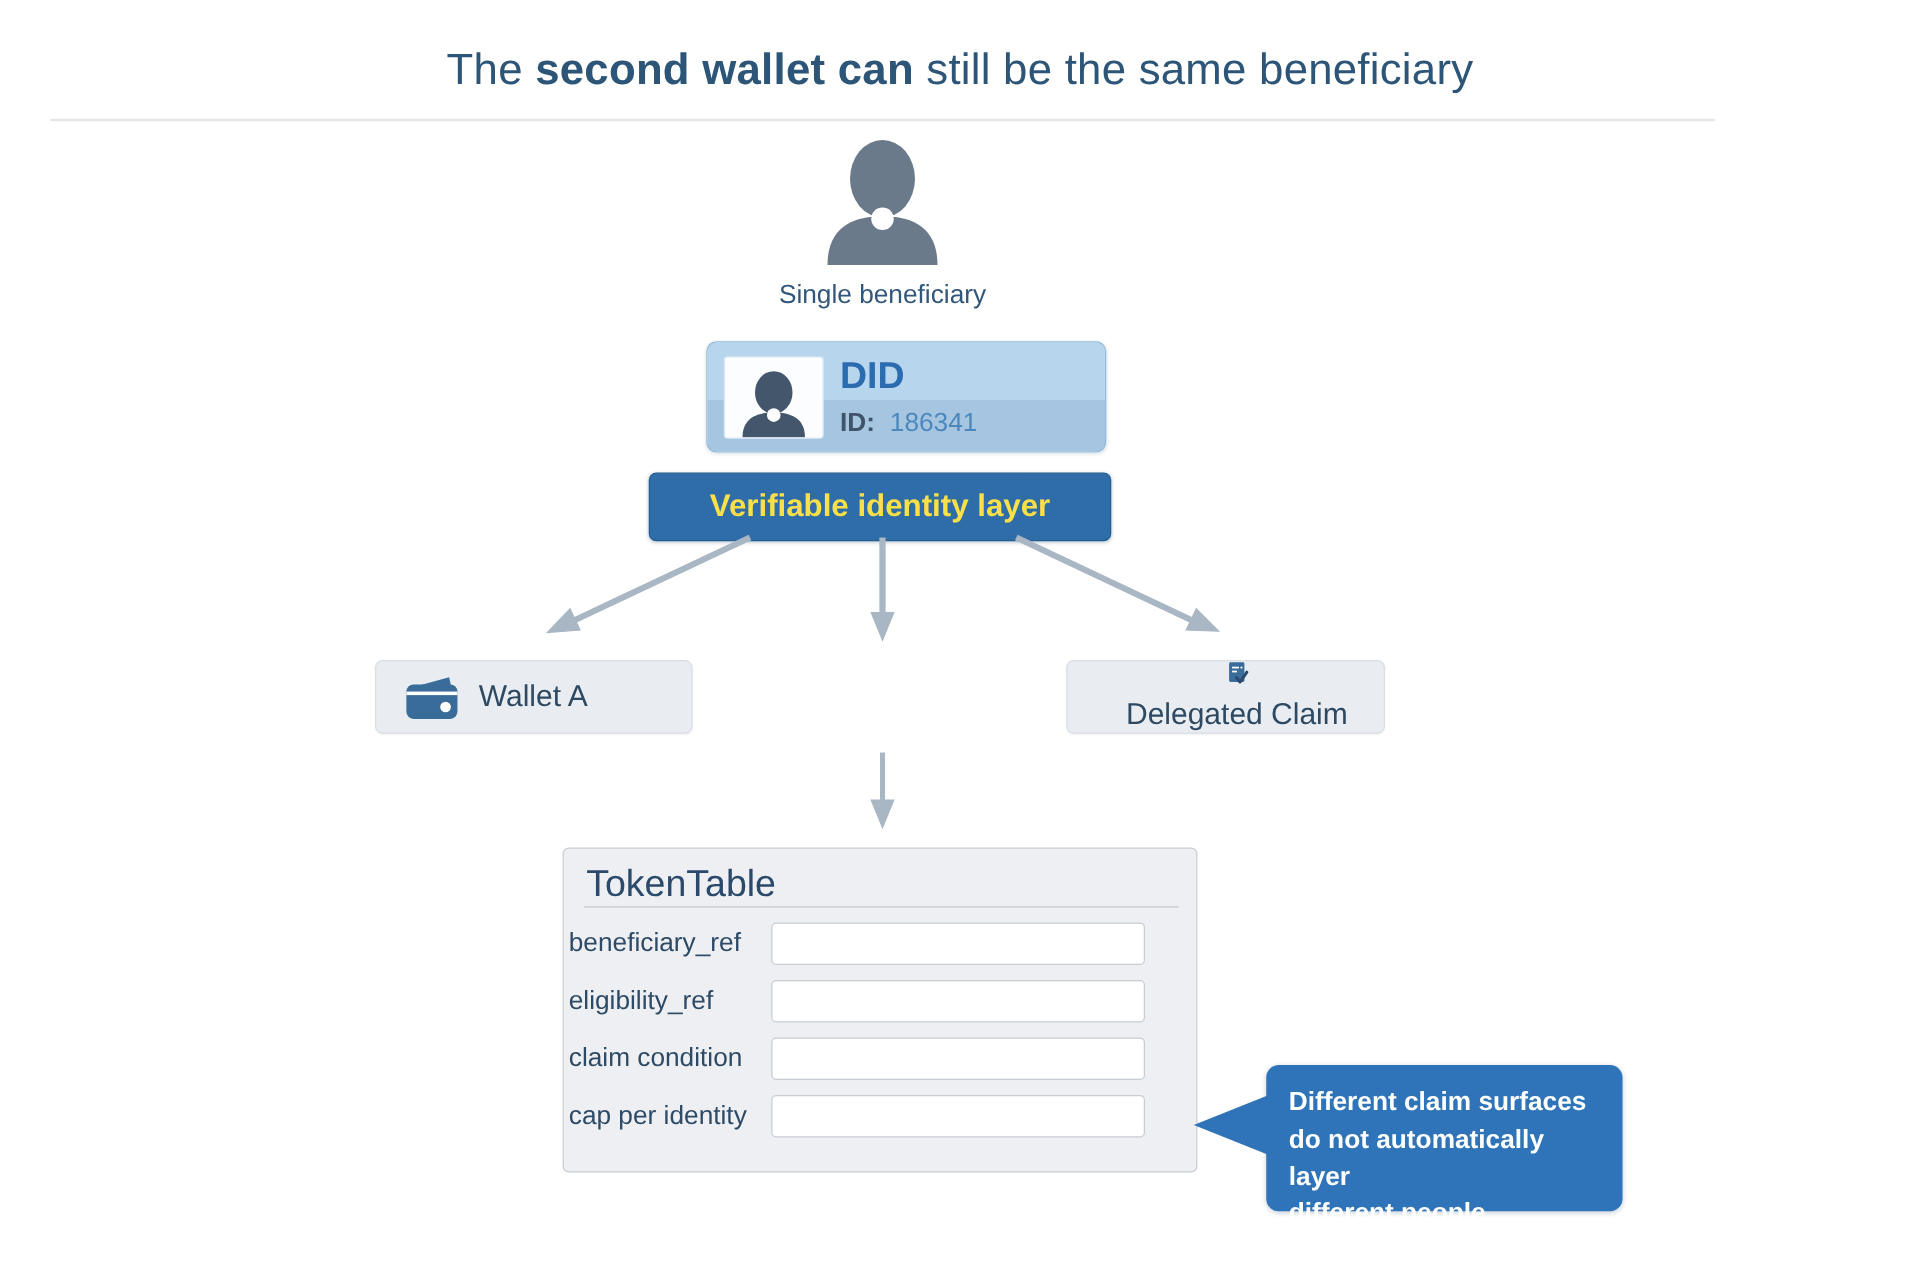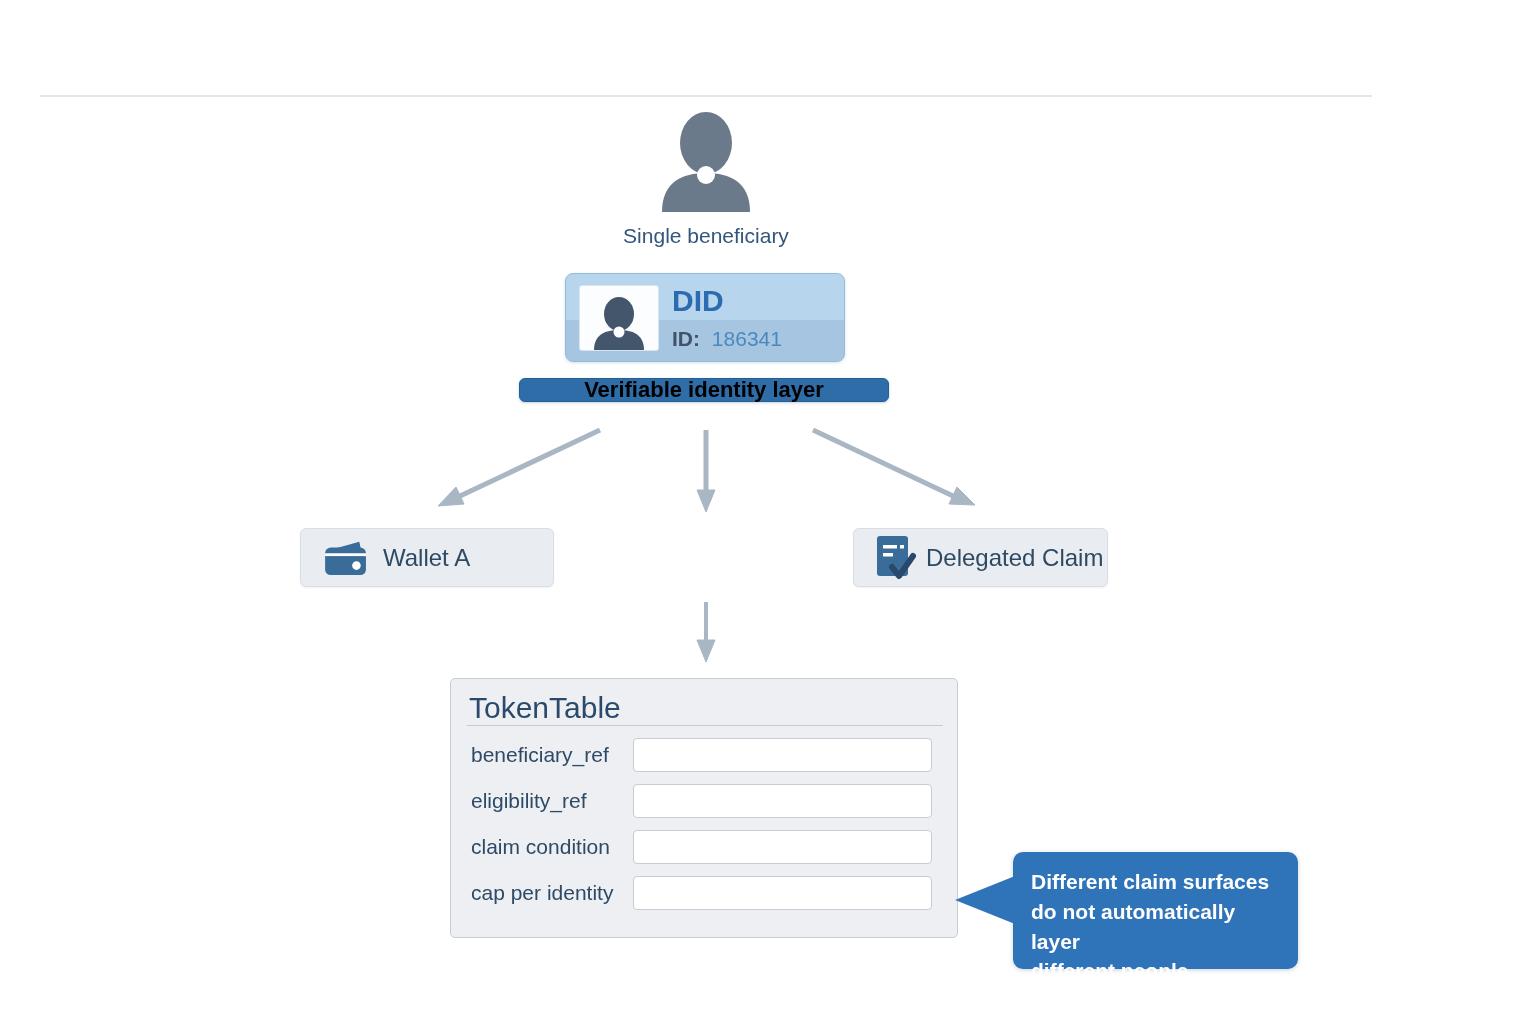--- a/index.html
+++ b/index.html
@@ -84,6 +84,9 @@
 
 <div class="canvas">
 
+  <div class="title">
+    <span>The </span><span class="b">second wallet</span><span class="b"> can</span><span> still be the same beneficiary</span>
+  </div>
   <div class="title-divider"></div>
 
   <div class="person-top">

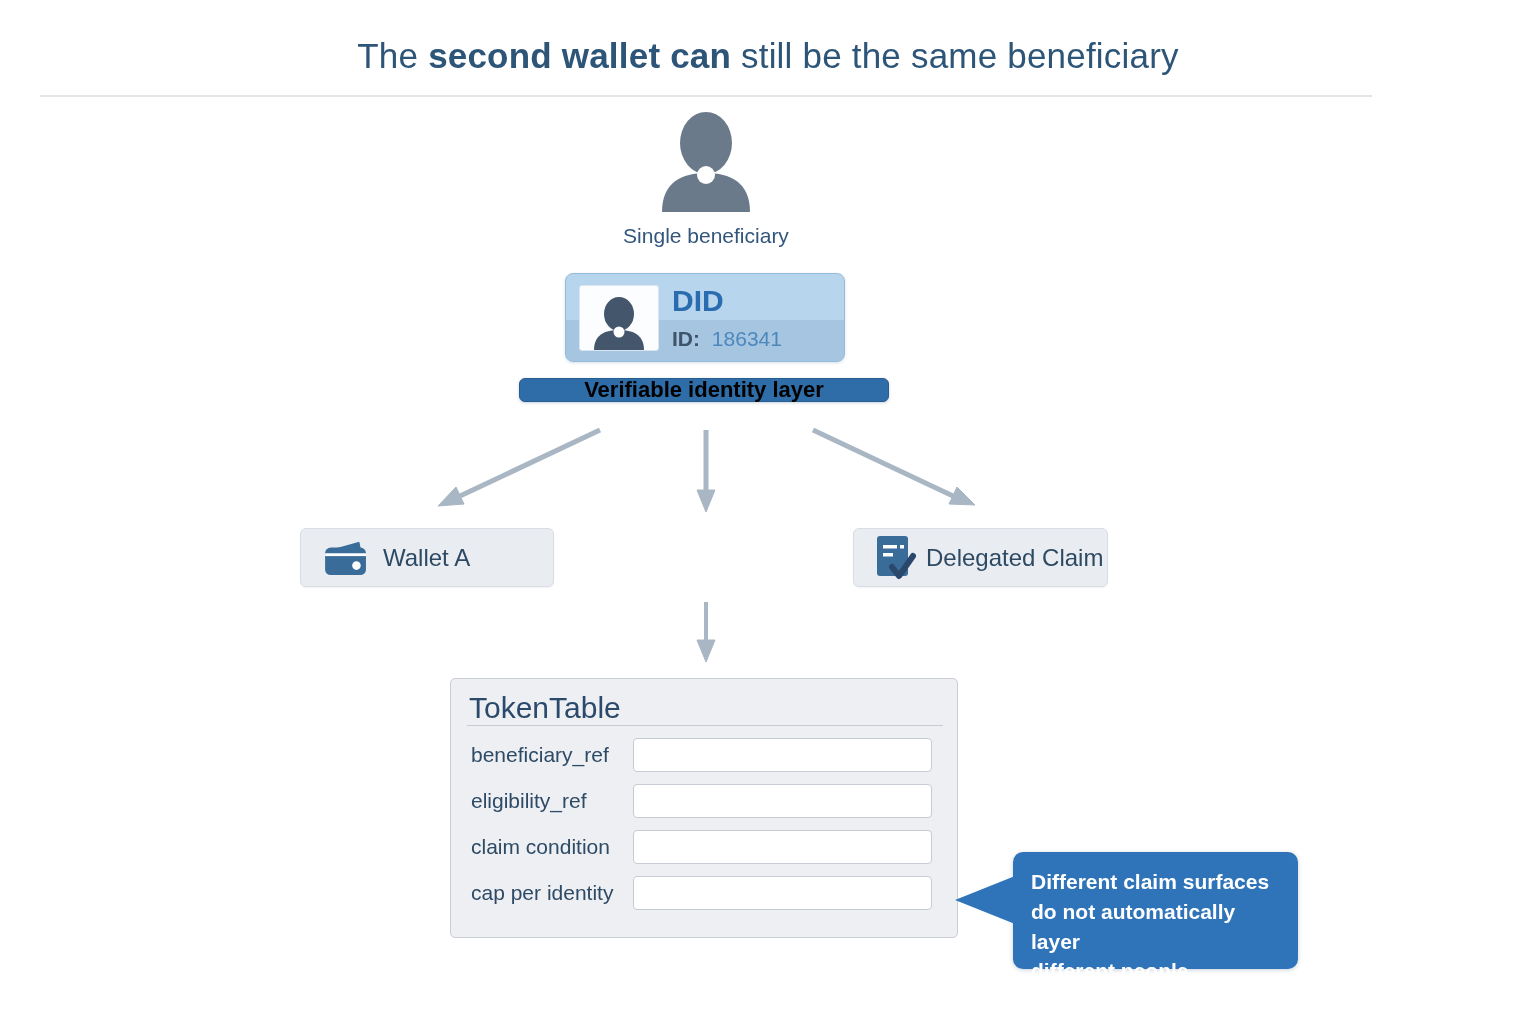--- a/index.html
+++ b/index.html
@@ -35,7 +35,7 @@
   .beneficiary-label{position:absolute;top:224px;left:0;width:1412px;text-align:center;
          font-size:21px;color:#32567c;}
 
-  .did-card{position:absolute;left:565px;top:273px;width:280px;height:89px;border-radius:8px;
+  .did-card{position:absolute;left:565px;top:273px;width:320px;height:89px;border-radius:8px;
          border:1px solid var(--c-card_border);
          background:linear-gradient(to bottom,var(--c-card_light) 0%,var(--c-card_light) 53%,var(--c-card_dark) 53%,var(--c-card_dark) 100%);
          box-shadow:0 1px 3px rgba(40,80,120,.18);}

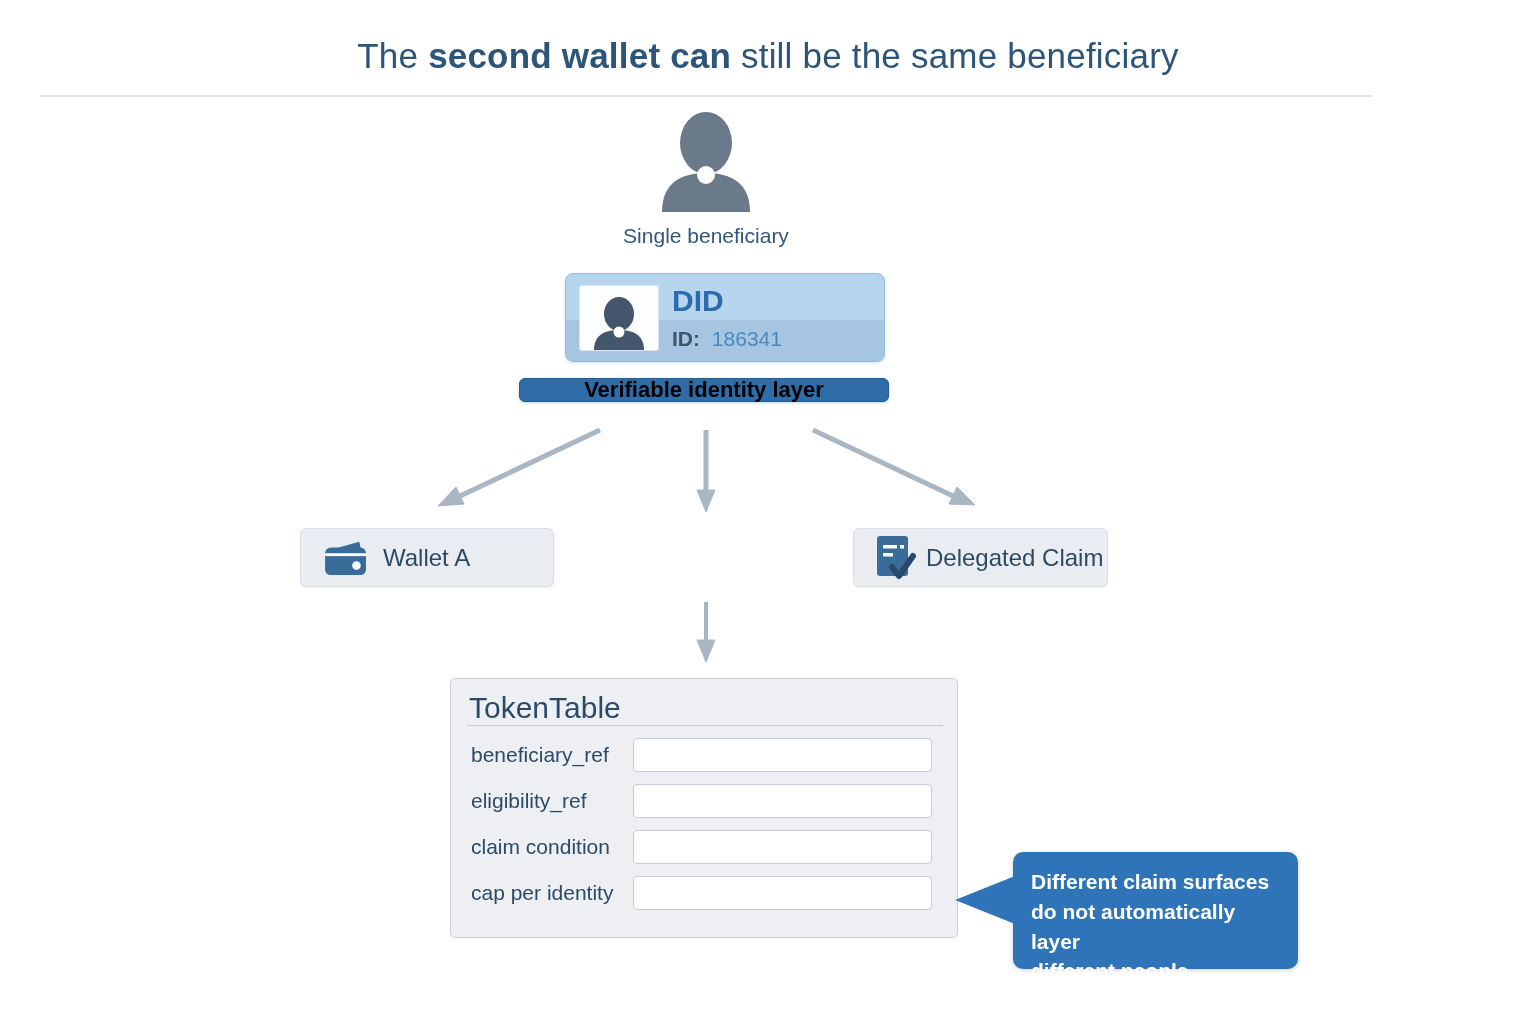--- a/index.html
+++ b/index.html
@@ -46,10 +46,10 @@
   .did-idline .id-label{font-weight:bold;color:#3f536a;}
   .did-idline .id-value{color:var(--c-id_value);margin-left:6px;}
 
-  .identity-banner{position:absolute;left:519px;top:378px;width:370px;height:24px;
+  .identity-banner{position:absolute;left:519px;top:378px;width:370px;height:55px;
          background:var(--c-banner_bg);border:1px solid var(--c-banner_border);border-radius:6px;
          display:flex;align-items:center;justify-content:center;
-         color:#000000;font-weight:bold;font-size:22px;box-shadow:0 1px 3px rgba(30,70,110,.25);}
+         color:#fde047;font-weight:bold;font-size:25px;box-shadow:0 1px 3px rgba(30,70,110,.25);}
 
   .arrows{position:absolute;left:0;top:0;width:1536px;height:1024px;pointer-events:none;}
 

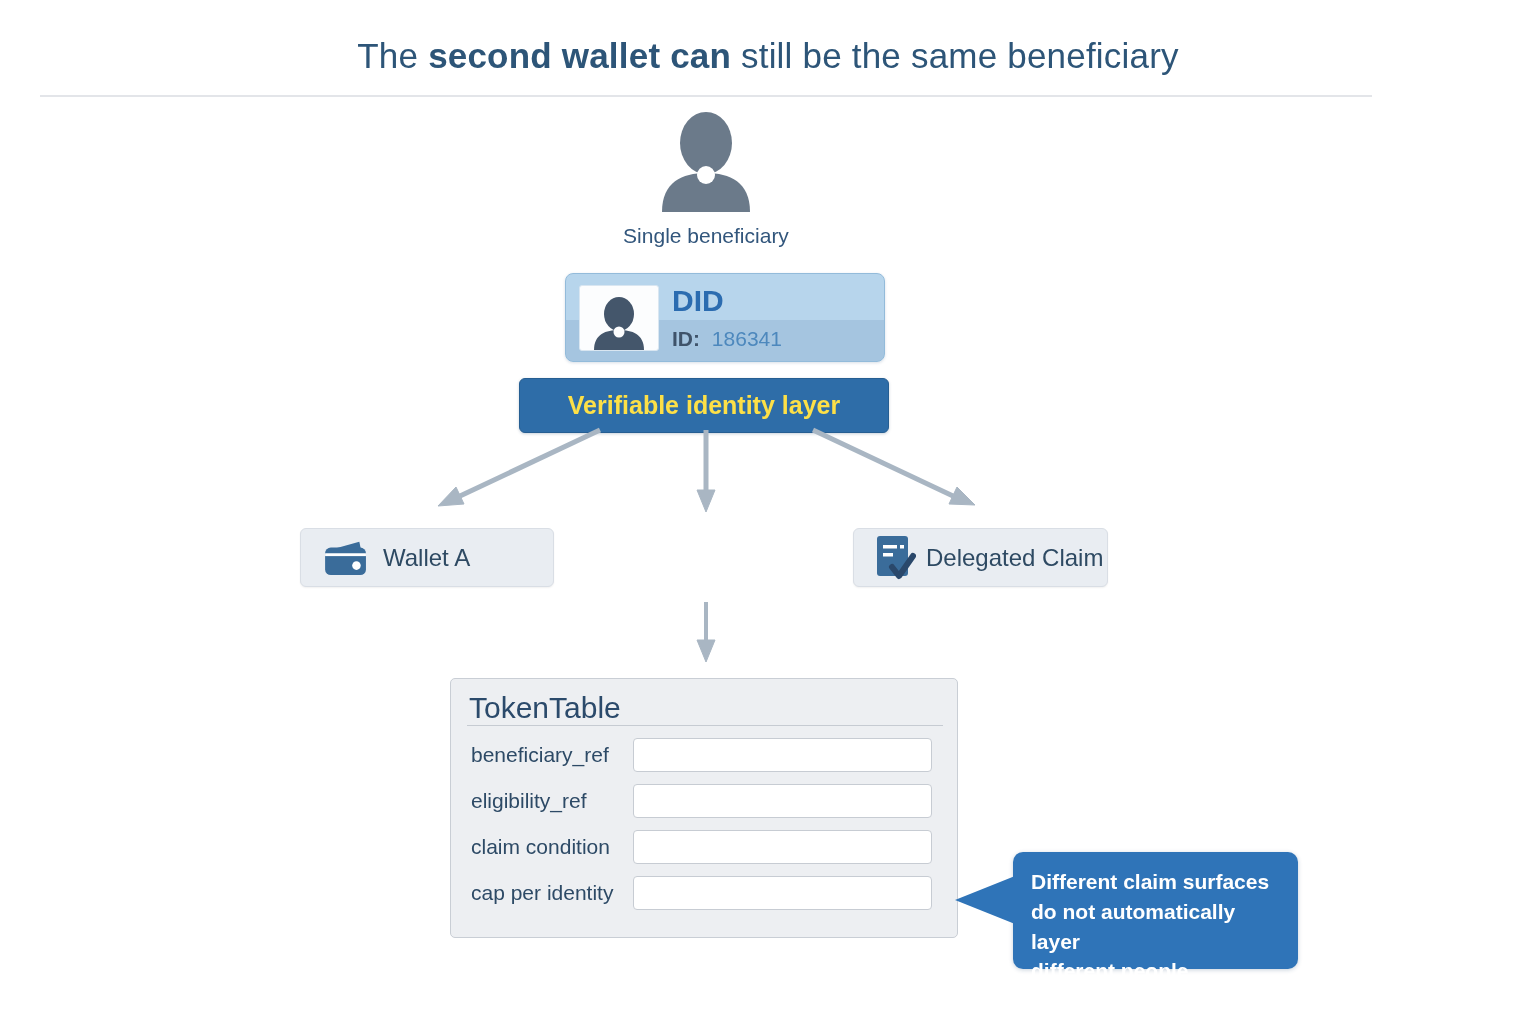--- a/index.html
+++ b/index.html
@@ -60,7 +60,7 @@
   .node .node-label{font-size:24px;color:var(--c-text_dark);}
   .node-a{left:300px;width:254px;}
   .node-b{left:587px;width:235px;}
-  .node-c{left:853px;width:255px;gap:10px;padding-left:18px;}
+  .node-c{left:853px;width:255px;gap:10px;padding-left:18px;flex-direction:column;}
 
   .token-panel{position:absolute;left:450px;top:678px;width:508px;height:260px;
         background:var(--c-panel_bg);border:1px solid var(--c-panel_border);border-radius:5px;}

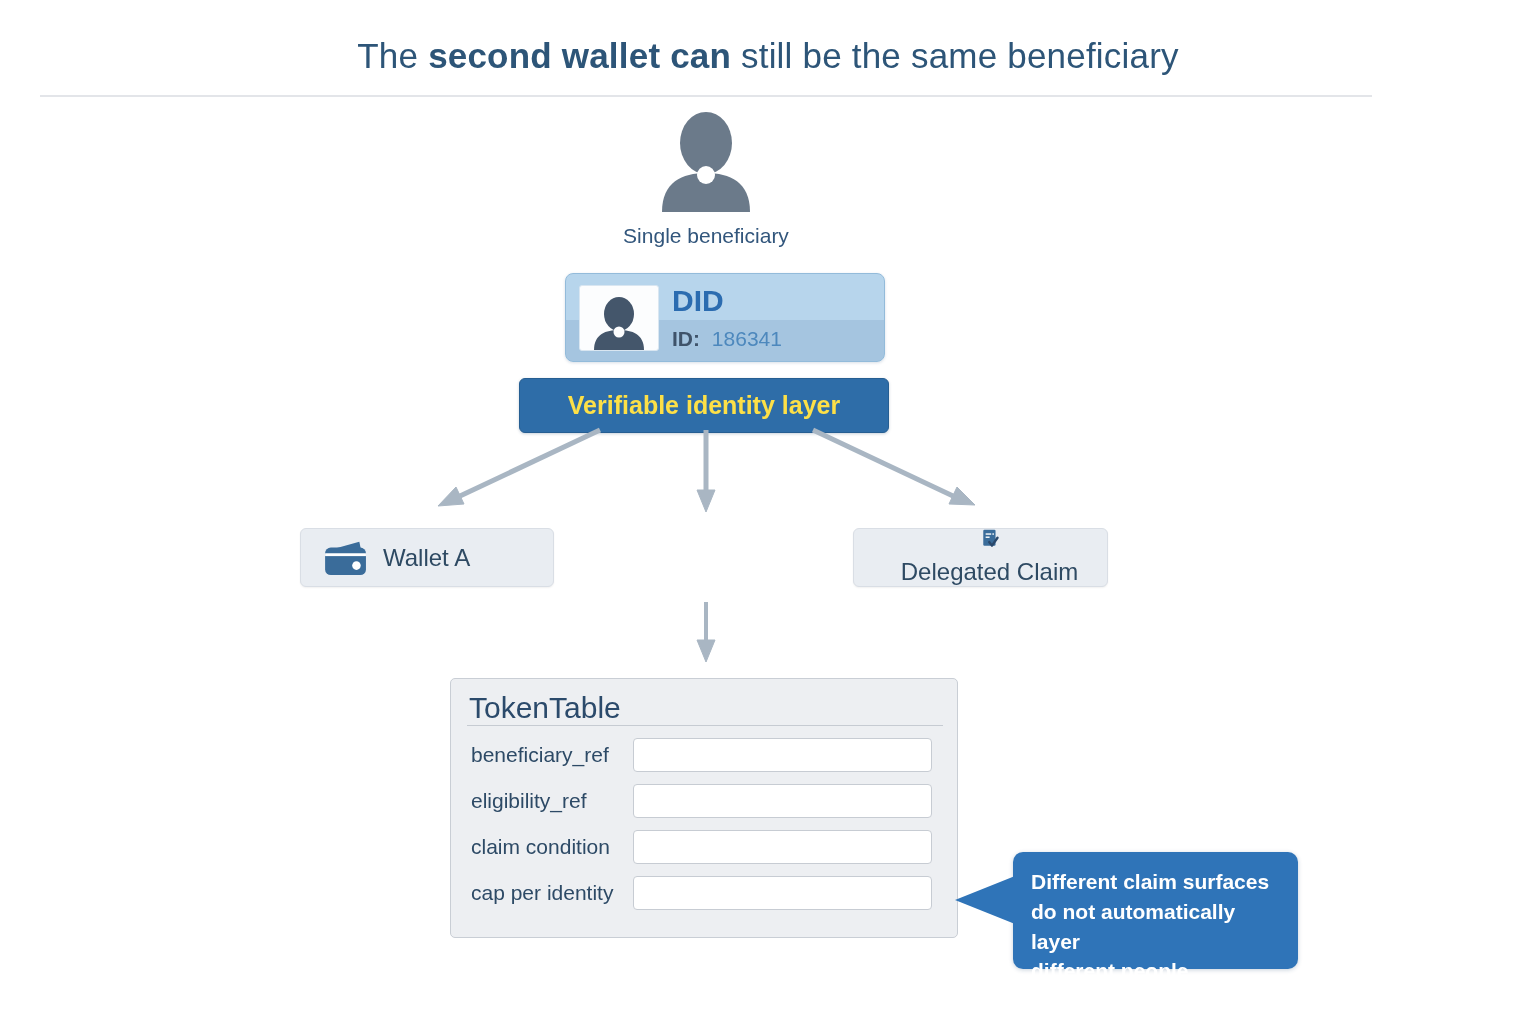--- a/index.html
+++ b/index.html
@@ -67,7 +67,7 @@
   .token-title{position:absolute;left:18px;top:12px;font-size:30px;color:#2b4a6b;}
   .token-divider{position:absolute;left:16px;top:46px;width:476px;height:1px;background:#c6cbd2;}
   .token-rows{position:absolute;left:0;top:59px;width:100%;}
-  .token-row{display:flex;align-items:center;height:34px;margin-bottom:12px;padding-left:20px;}
+  .token-row{display:flex;align-items:center;height:34px;margin-bottom:12px;padding-left:4px;}
   .token-row .row-label{width:162px;font-size:21px;color:#2d4a66;}
   .token-row input{width:299px;height:34px;background:#ffffff;border:1px solid #c7ccd3;
         border-radius:4px;outline:none;font-size:18px;color:#2d4a66;padding:0 10px;}

